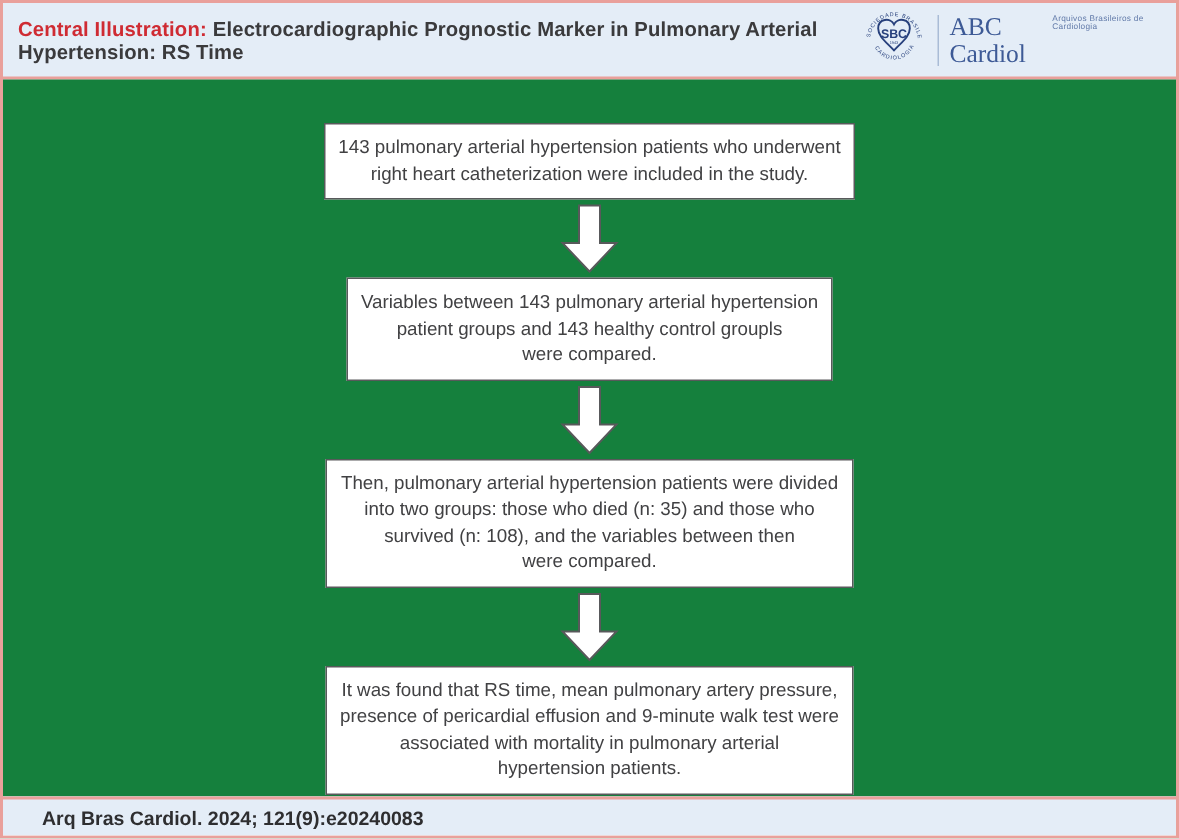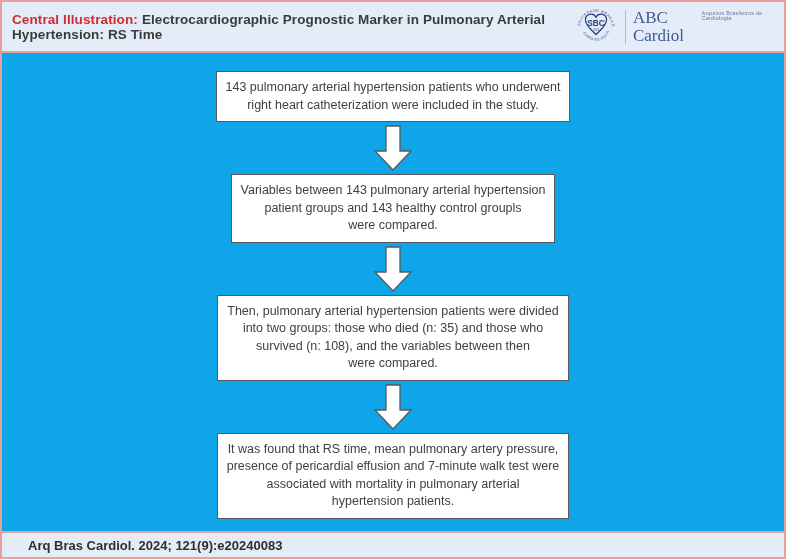--- a/index.html
+++ b/index.html
@@ -26,9 +26,9 @@
   .abc-subtitle { font-size:5.5px; color:#6079a8; margin-top:2px; letter-spacing:0.2px; }
   
   .main {
-    flex:1 1 auto; background:#0ea5e9;
+    flex:1 1 auto; background:#15803d;
     display:flex; flex-direction:column; align-items:center;
-    padding-top:18px; box-sizing:border-box;
+    padding-top:29px; box-sizing:border-box;
   }
   .flow-box {
     border:1.3px solid #58595b; background:#fff;

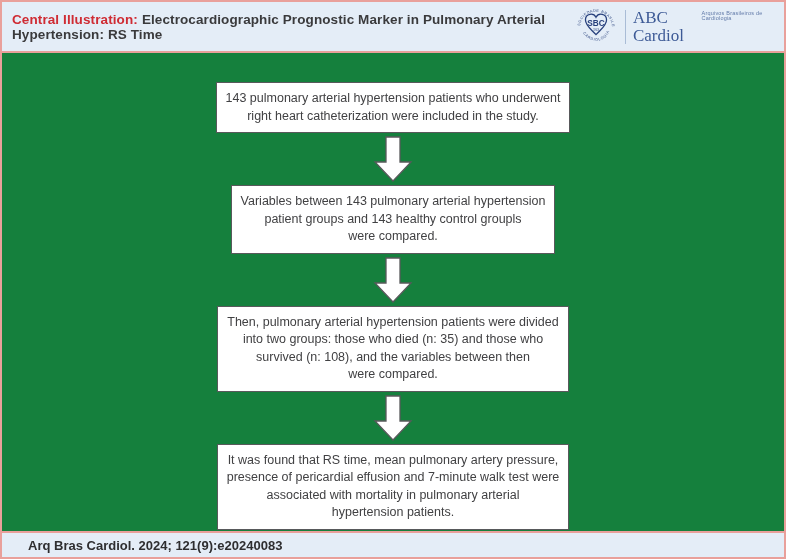--- a/index.html
+++ b/index.html
@@ -105,7 +105,7 @@
     </svg>
 
     <div class="flow-box">It was found that RS time, mean pulmonary artery pressure,
-presence of pericardial effusion and 7-minute walk test were
+presence of pericardial effusion and 9-minute walk test were
 associated with mortality in pulmonary arterial
 hypertension patients.</div>
   </div>

